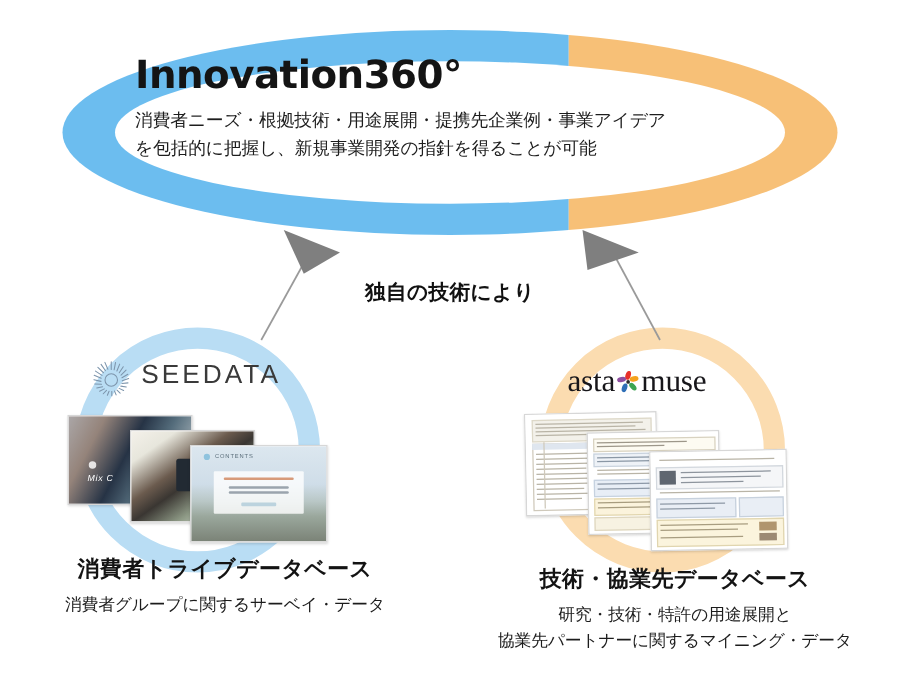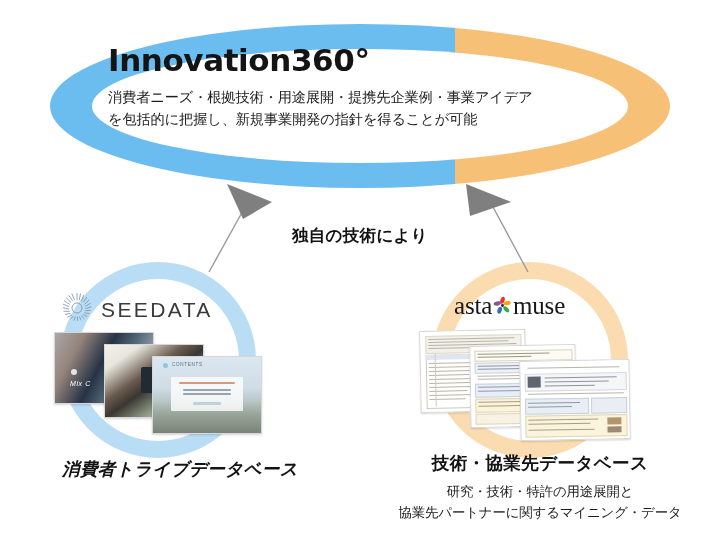--- a/index.html
+++ b/index.html
@@ -67,6 +67,7 @@
     width: 200px;
     text-align: center;
     z-index: 6;
+    font-family: Liberation Mono, monospace;
   }
   .screen-text div {
     font-size: 16.5px;

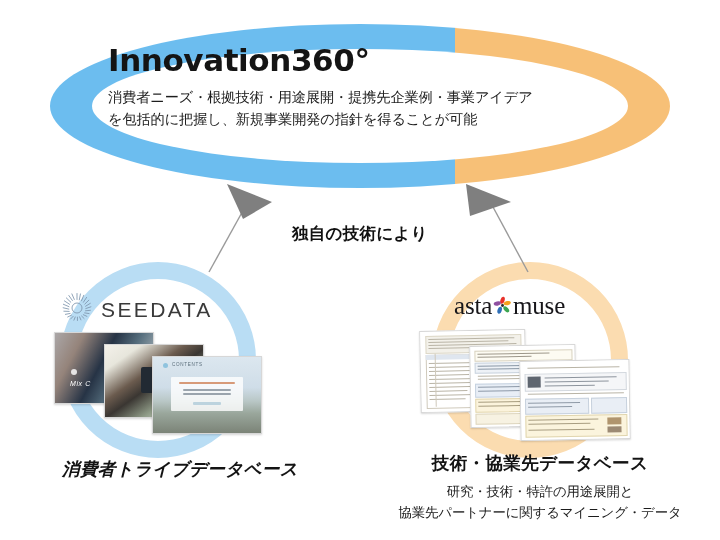--- a/index.html
+++ b/index.html
@@ -112,12 +112,12 @@
   
   .seedata-logo {
     position: absolute;
-    left: 36px;
+    left: 48px;
     top: 26px;
     width: 200px;
     height: 34px;
     display: flex;
-    align-items: flex-end;
+    align-items: flex-start;
     gap: 9px;
     z-index: 3;
   }

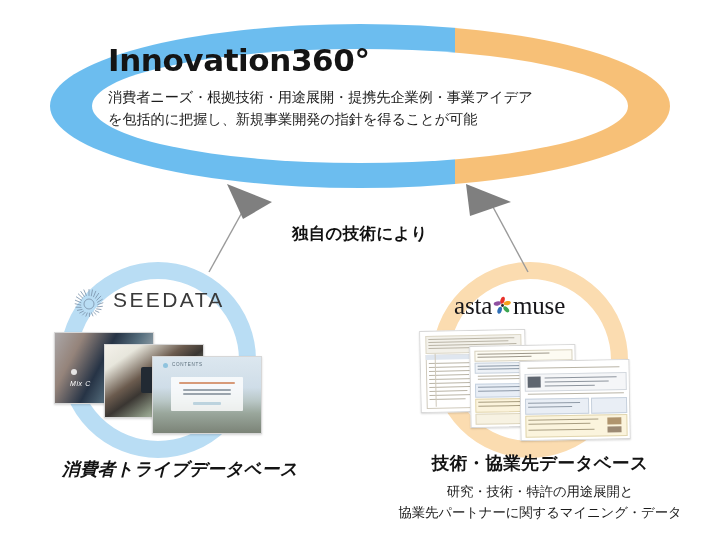--- a/index.html
+++ b/index.html
@@ -323,7 +323,7 @@
       </div>
     </div>
 
-    <div class="caption caption-left" style="position:absolute; left:-26px; top:196px;font-style:italic;">
+    <div class="caption caption-left" style="position:absolute; left:-26px; top:182px;">
       <div class="cap-title">消費者トライブデータベース</div>
       <div class="cap-sub">
       </div>

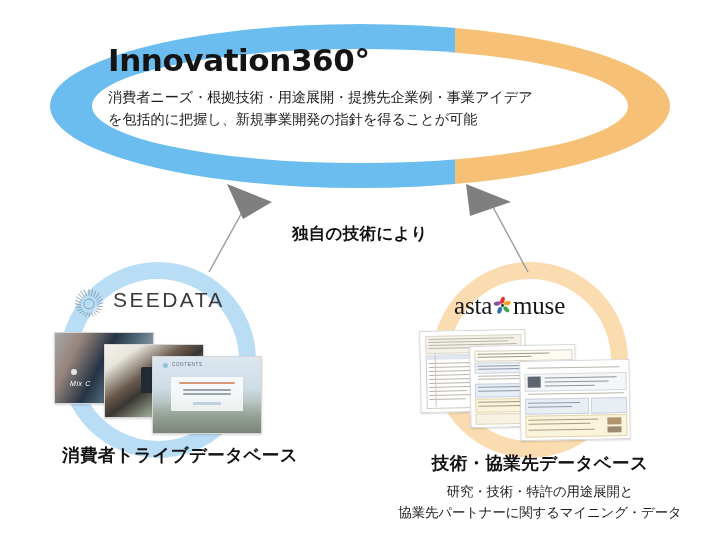--- a/index.html
+++ b/index.html
@@ -326,6 +326,7 @@
     <div class="caption caption-left" style="position:absolute; left:-26px; top:182px;">
       <div class="cap-title">消費者トライブデータベース</div>
       <div class="cap-sub">
+        <div>消費者グループに関するサーベイ・データ</div>
       </div>
     </div>
   </div>

